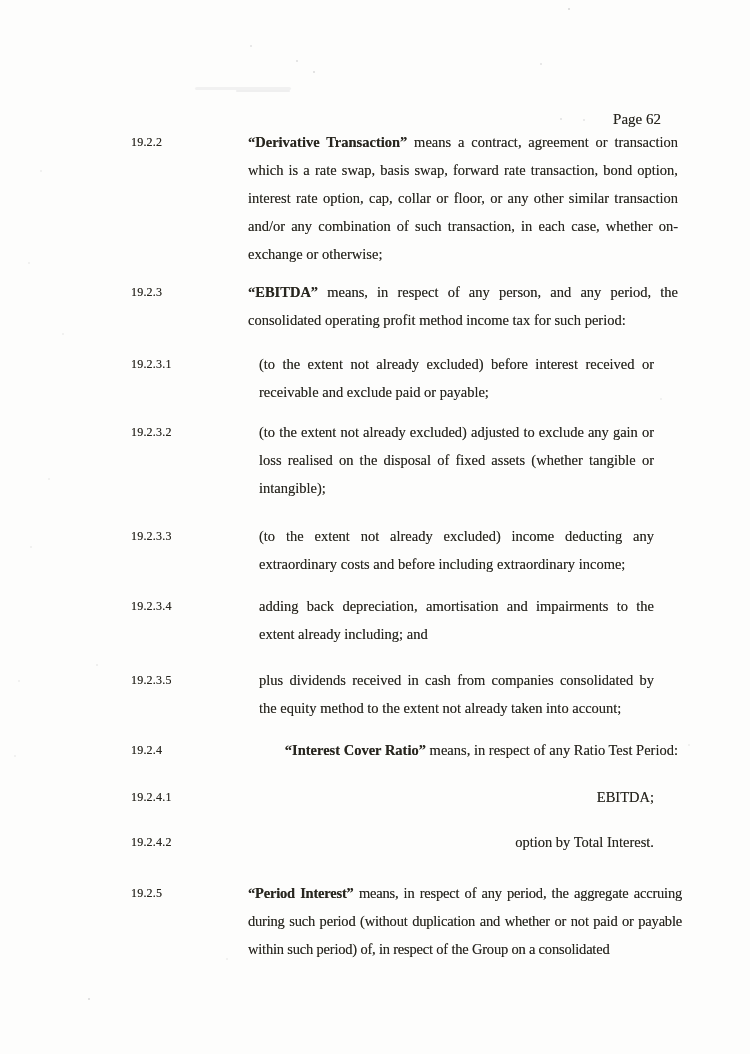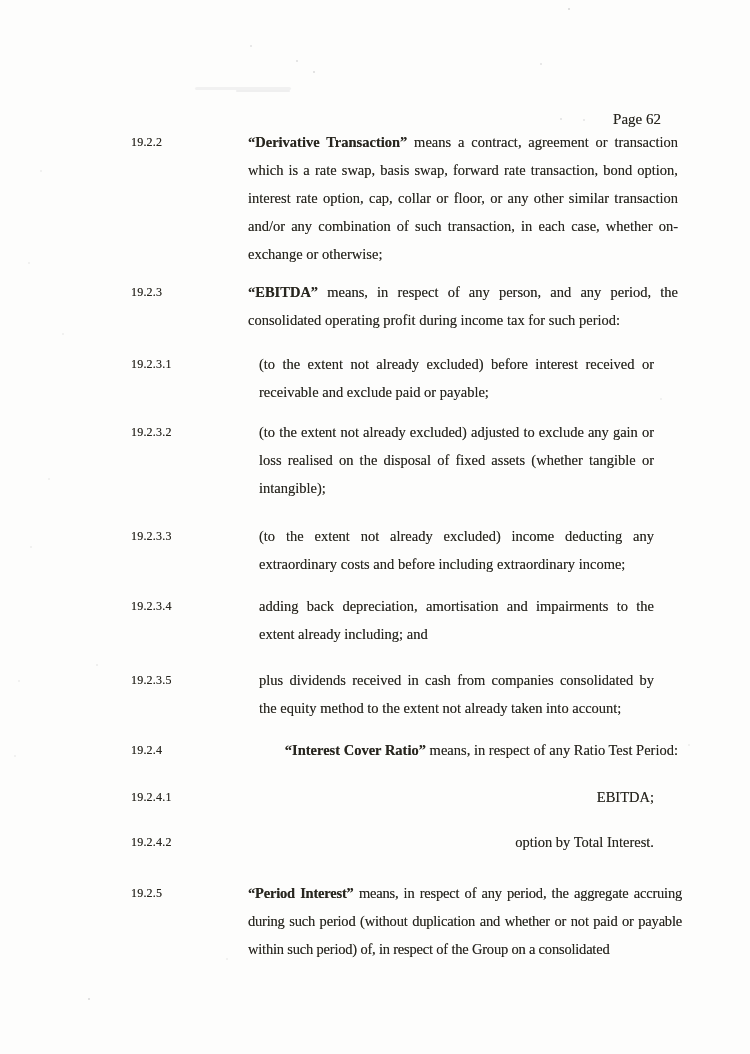--- a/index.html
+++ b/index.html
@@ -114,7 +114,7 @@
 
   <div class="clause" style="top:278px">
     <span class="num">19.2.3</span>
-    <div class="body indent1"><span class="term">“EBITDA”</span><span> means, in respect of any person, and any period, the consolidated operating profit during income tax for such period:</span></div>
+    <div class="body indent1"><span class="term">“EBITDA”</span><span> means, in respect of any person, and any period, the consolidated operating profit method income tax for such period:</span></div>
   </div>
 
   <div class="clause" style="top:350px">

